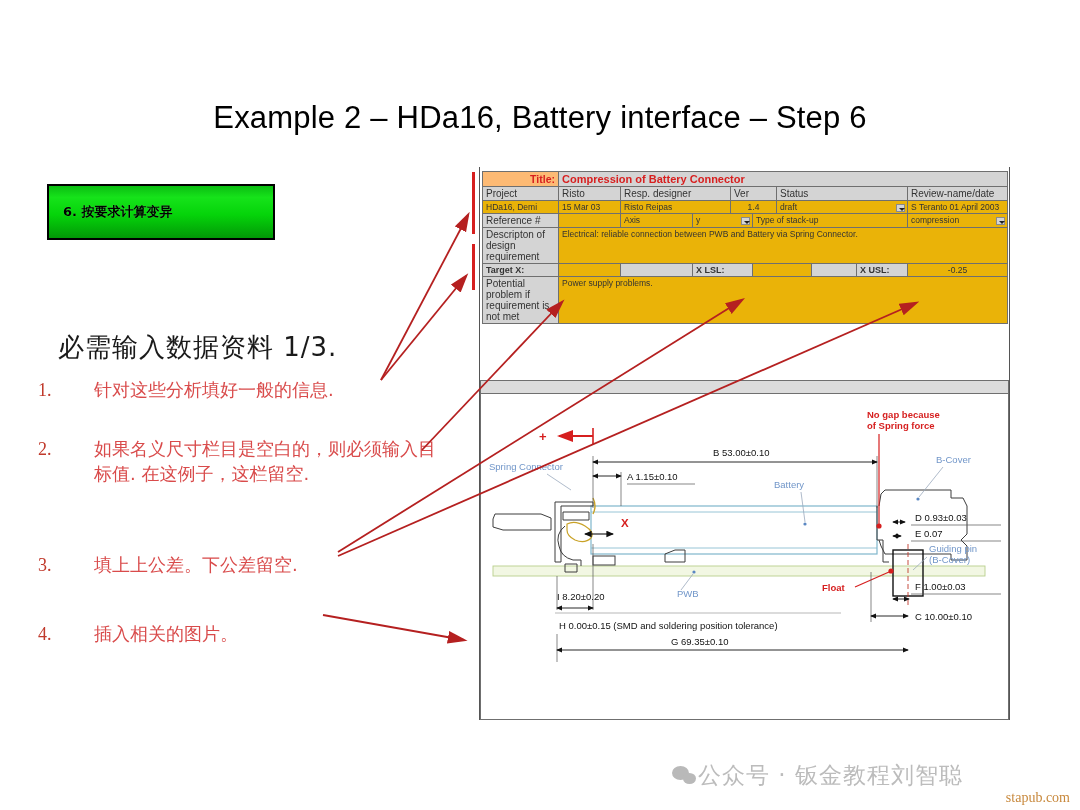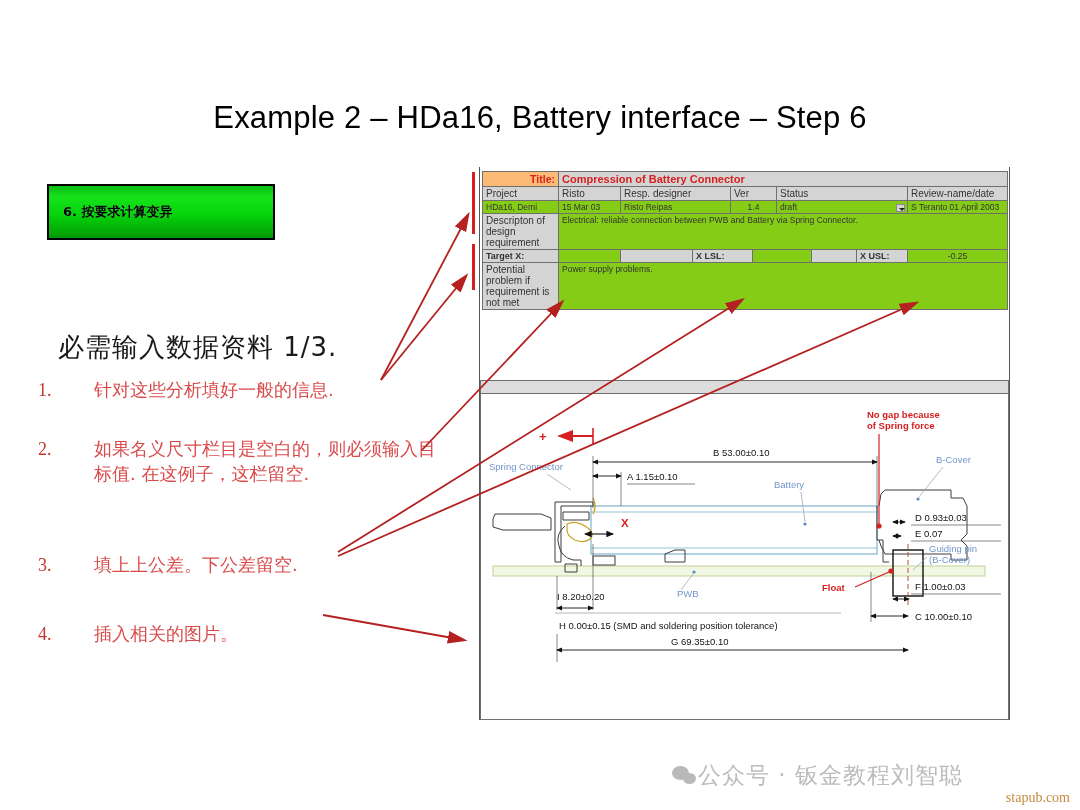--- a/index.html
+++ b/index.html
@@ -92,7 +92,7 @@
   .title-lbl { text-align:right; font-weight:bold; color:#d81f1f; font-size:10.5px; background:#fdba74; }
   .title-val { font-weight:bold; color:#d81f1f; font-size:11px; background:#d4d4d4; }
   .hdr { background:#d4d4d4; font-size:10px; }
-  .val { background:#84cc16; font-size:8.5px; }
+  .val { background:#eab308; font-size:8.5px; }
   .tall { height:49px; }
   .lbl-strong { text-align:left; font-weight:bold; font-size:9px; background:#d4d4d4; }
   .num-right { text-align:center; }

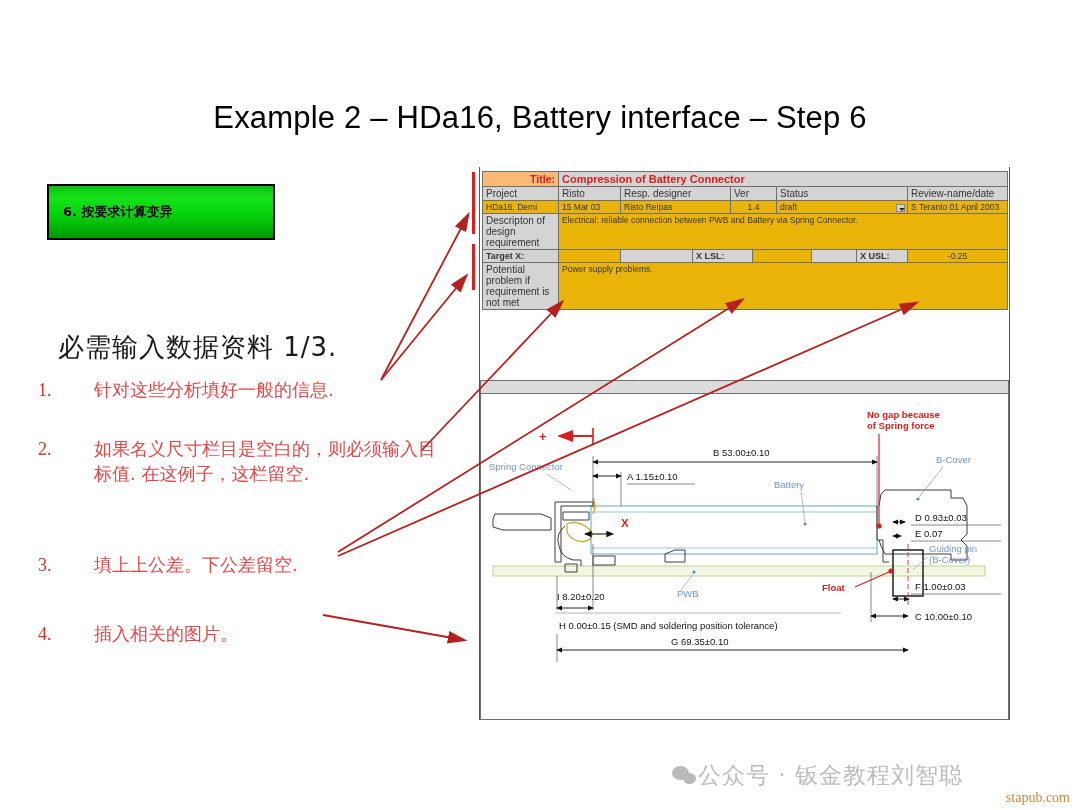--- a/index.html
+++ b/index.html
@@ -226,6 +226,20 @@
       <td class="val">S Teranto 01 April 2003</td>
     </tr>
 
+    <tr>
+      <td class="hdr">Reference #</td>
+      <td class="val"></td>
+      <td class="val">Axis</td>
+      <td class="val combo" colspan="2">
+        <span>y</span>
+        <span class="arrow"></span>
+      </td>
+      <td class="val" colspan="4">Type of stack-up</td>
+      <td class="val combo">
+        <span>compression</span>
+        <span class="arrow"></span>
+      </td>
+    </tr>
 
     <tr>
       <td class="hdr tall" style="white-space:normal">Descripton of design requirement</td>

